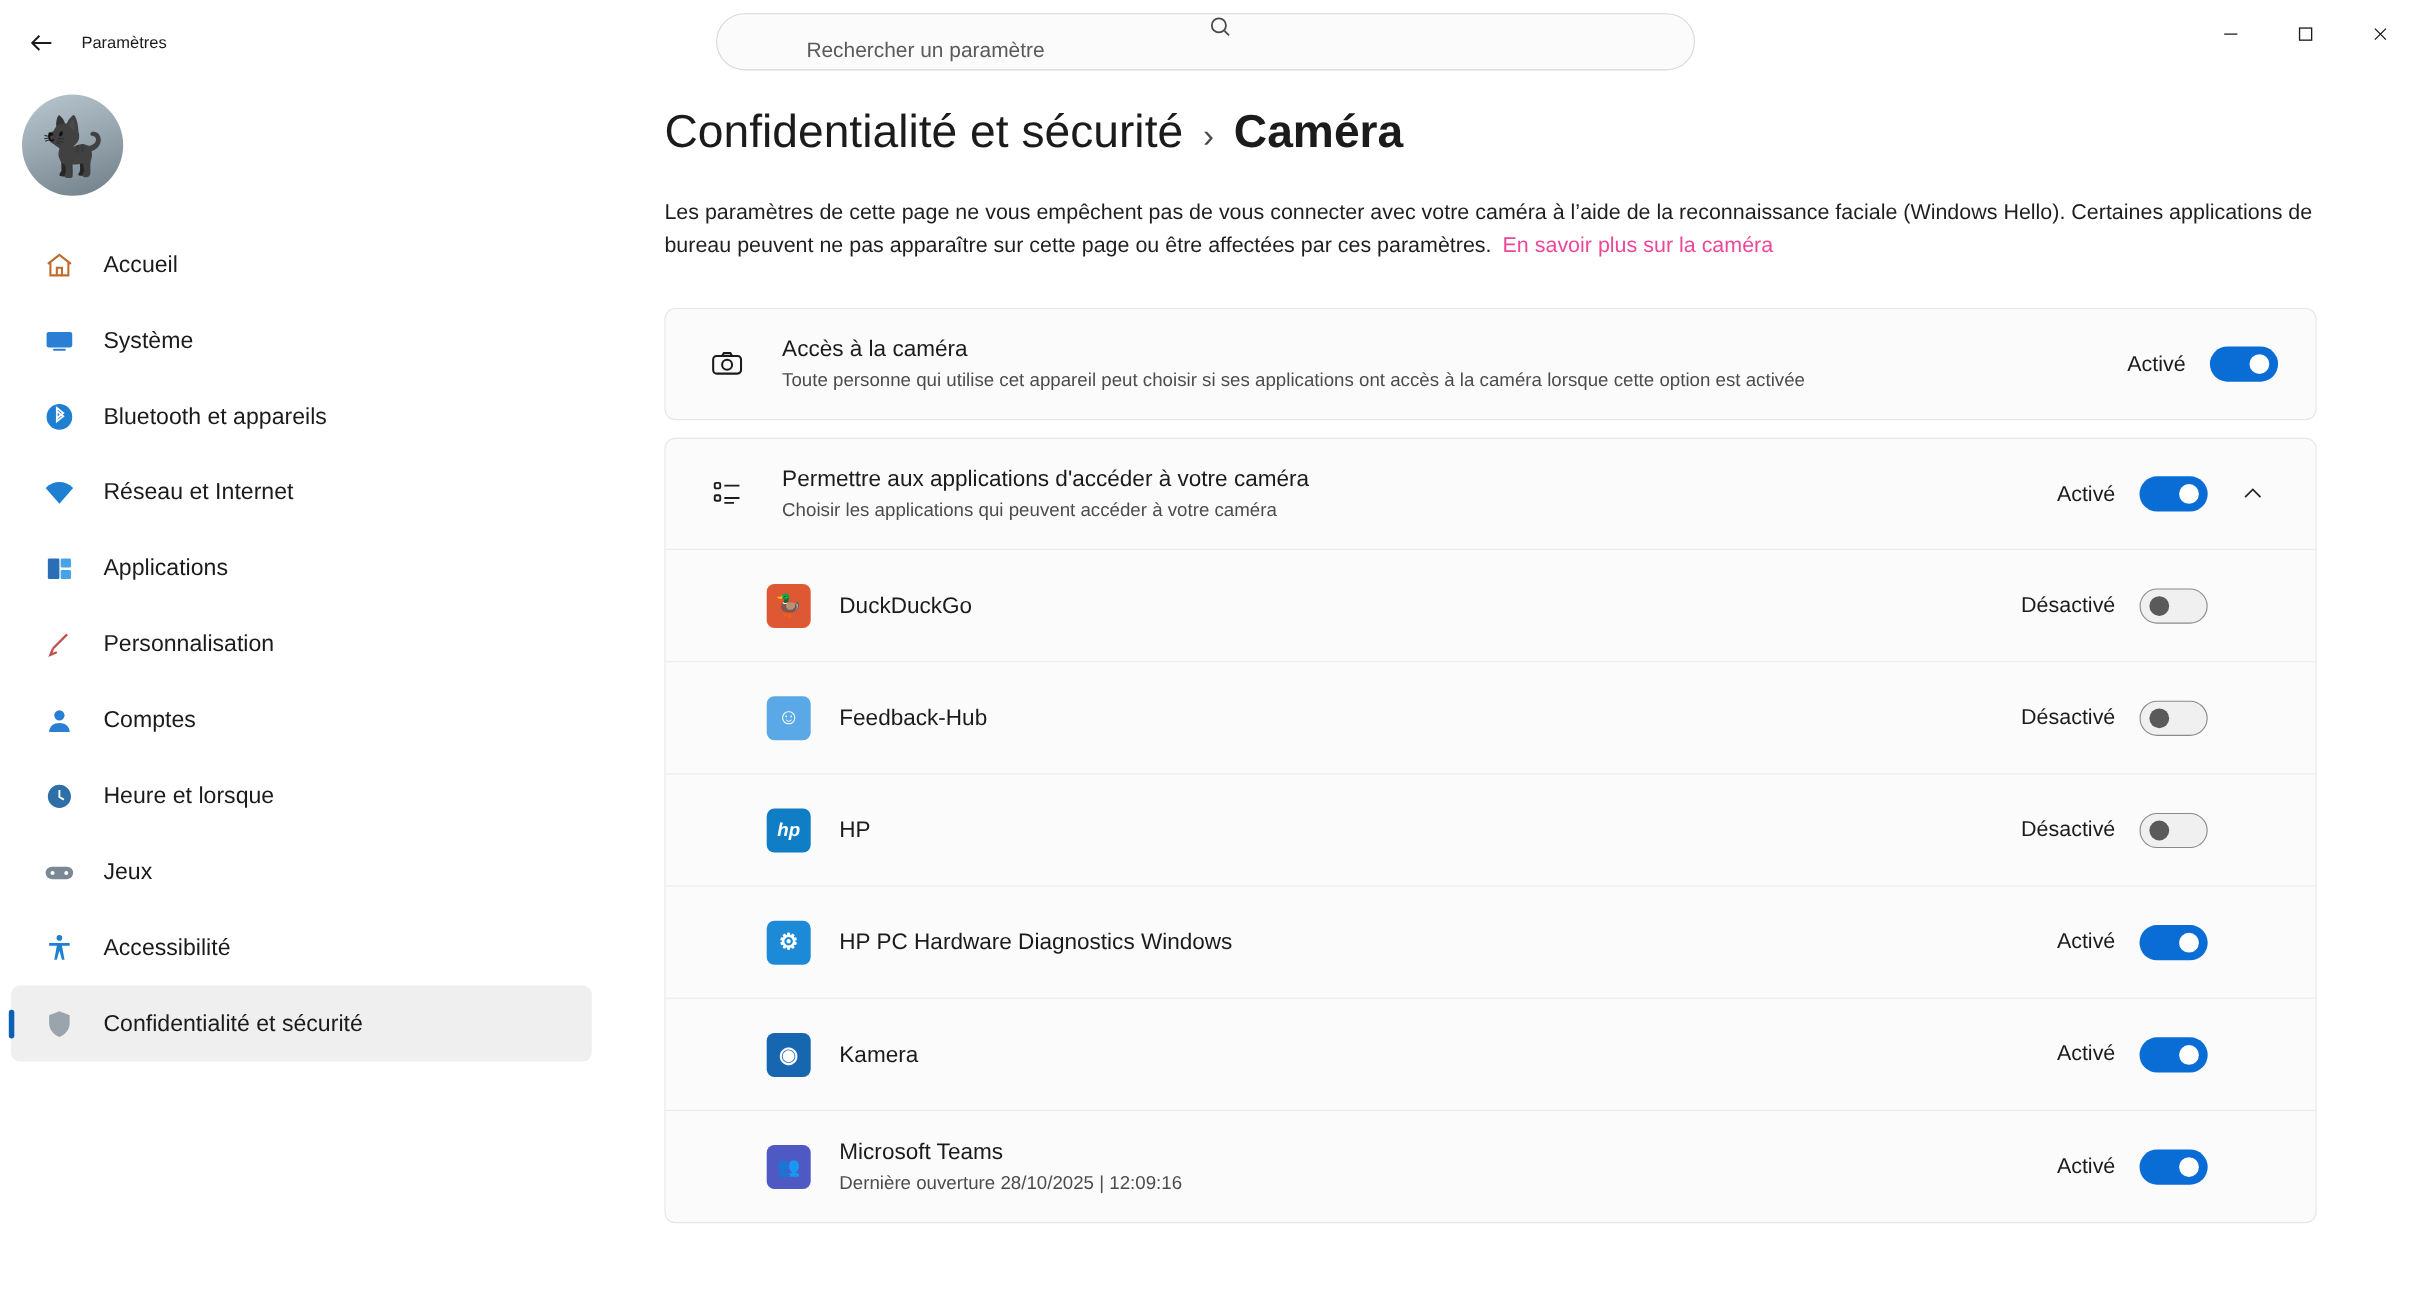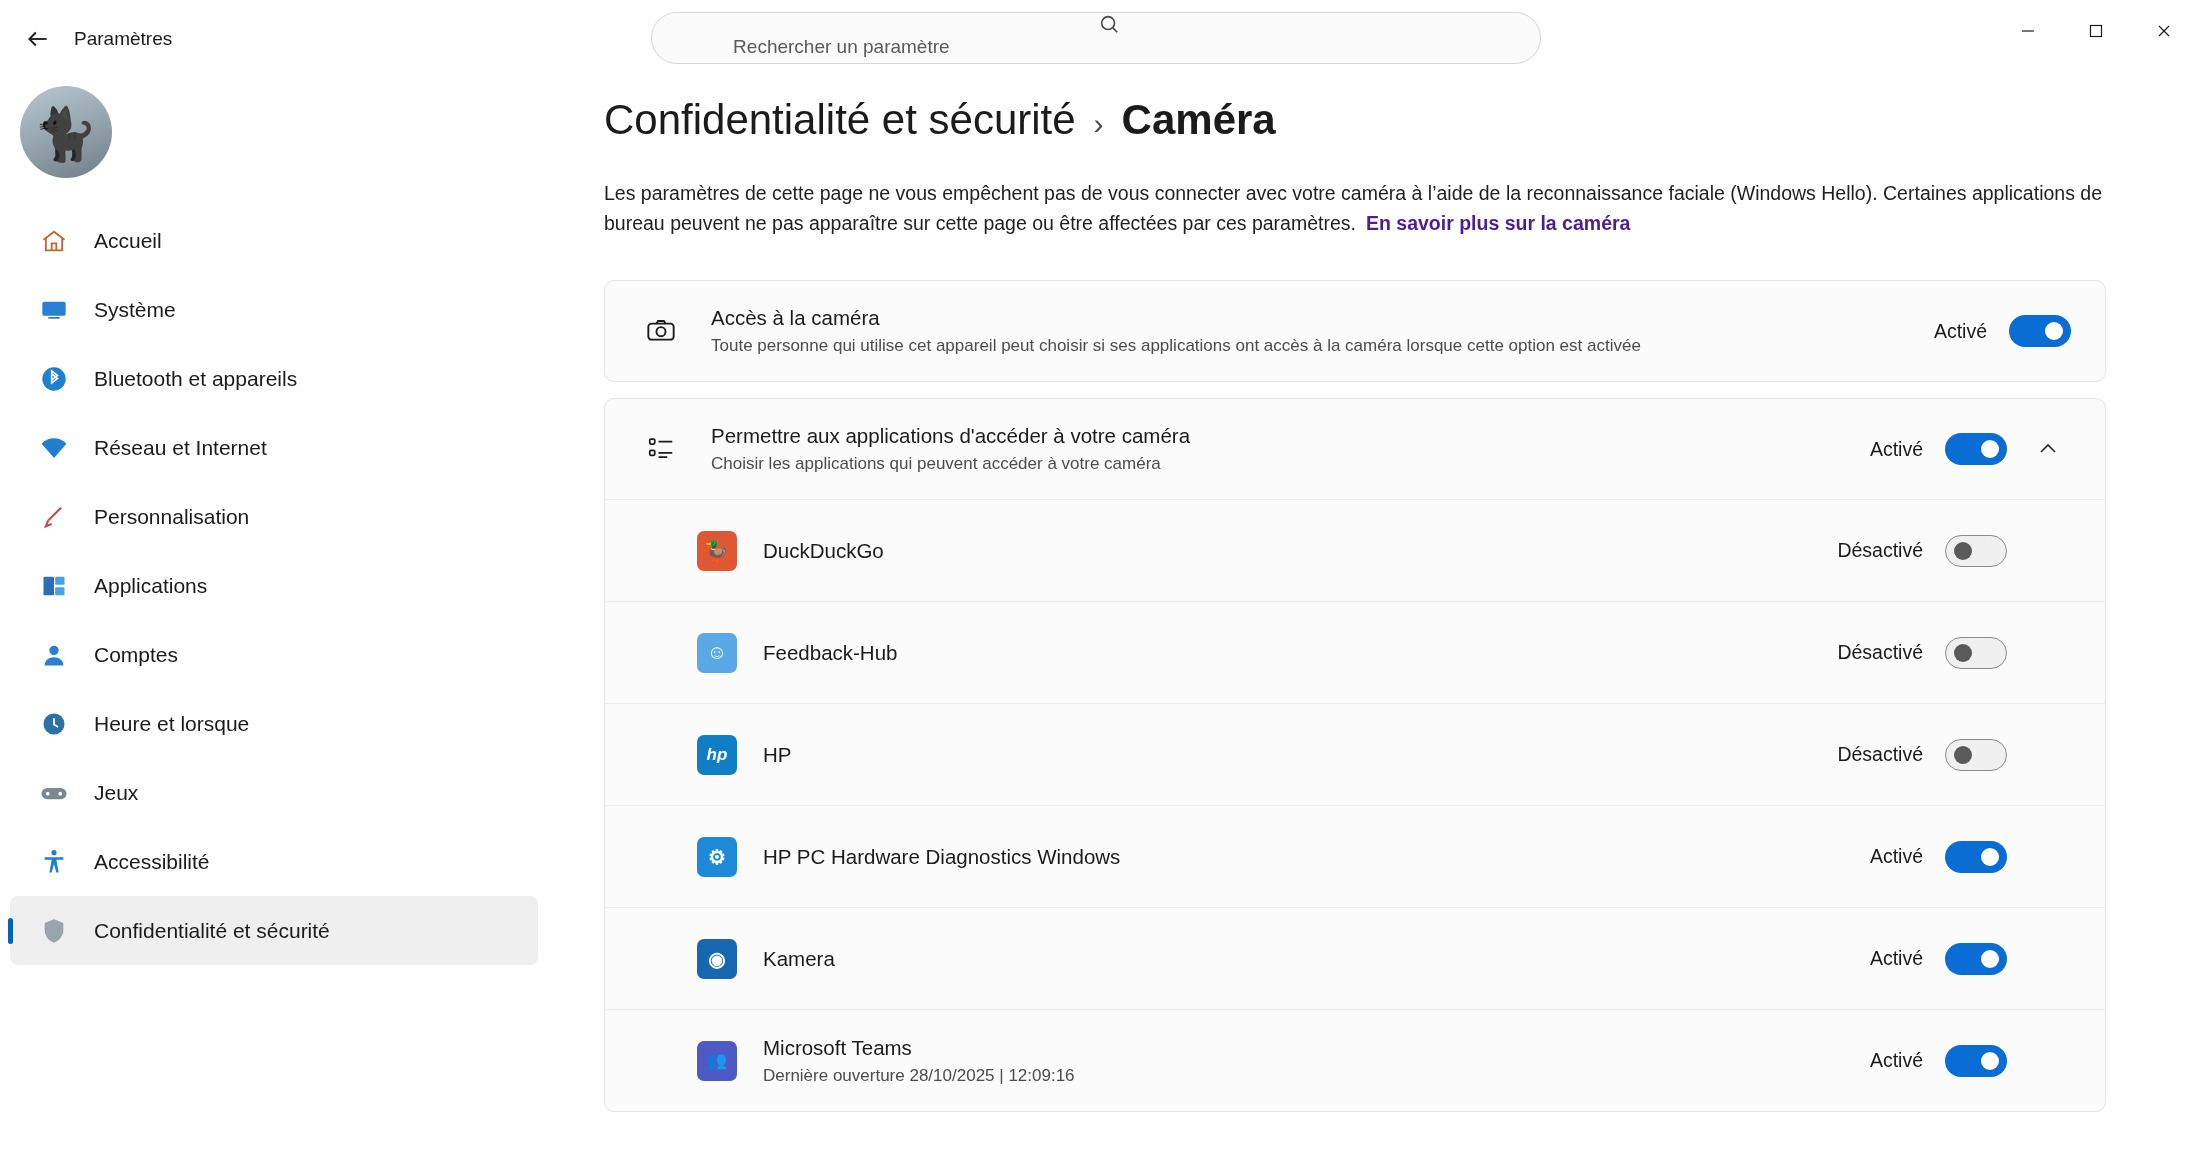--- a/index.html
+++ b/index.html
@@ -28,7 +28,7 @@
     cursor: pointer;
   }
   .app-title {
-    font-size: 19px;
+    font-size: 15px;
     margin-left: 8px;
     color: #1b1b1b;
   }

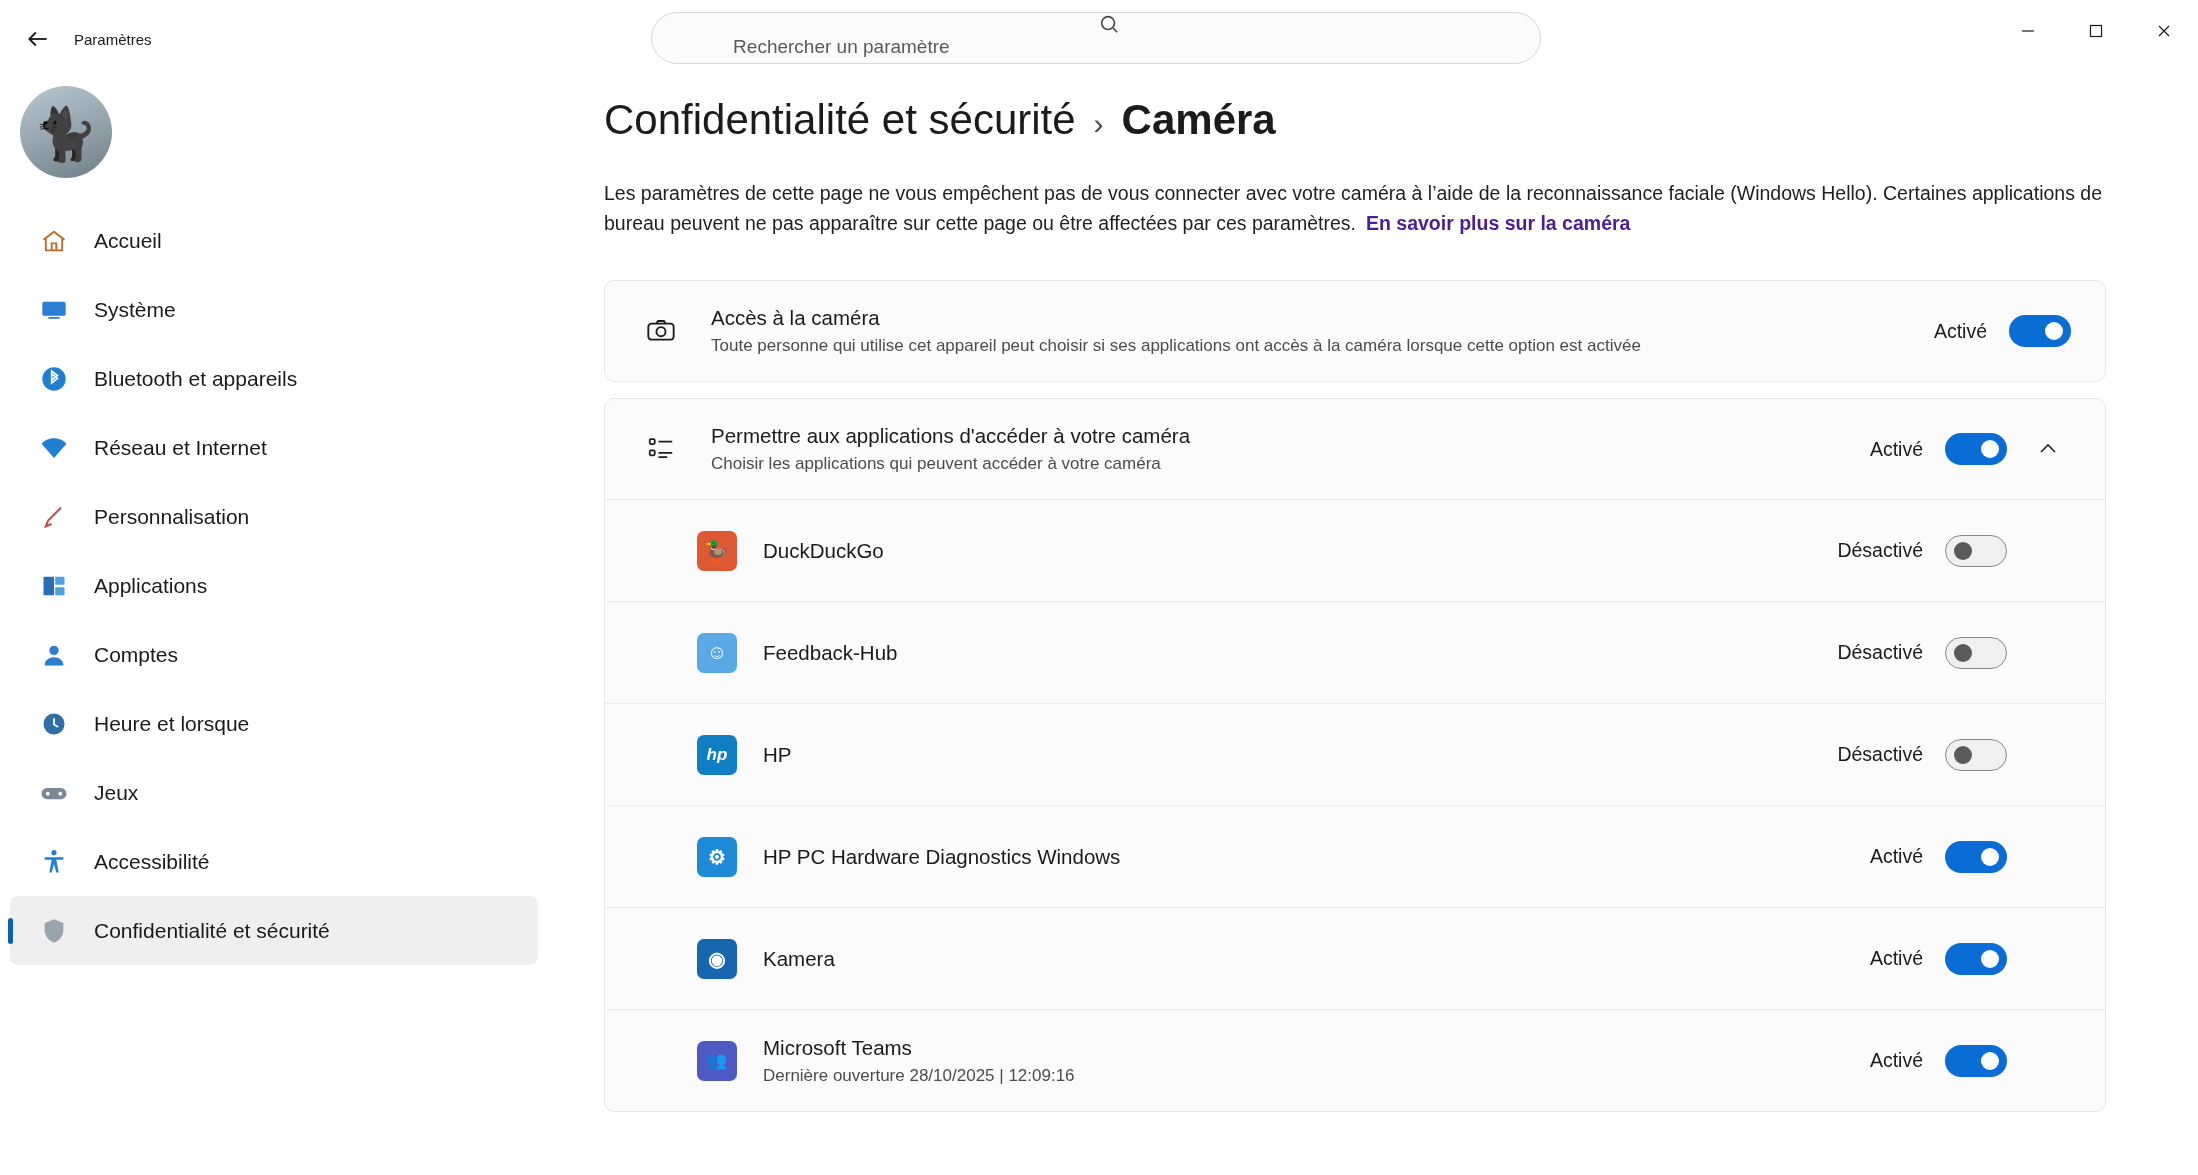--- a/index.html
+++ b/index.html
@@ -158,8 +158,8 @@
     margin-bottom: 42px;
   }
   .desc a {
-    color: #4c1d95;
-    font-weight: 700;
+    color: #ec4899;
+    font-weight: 400;
     text-decoration: none;
     margin-left: 10px;
   }

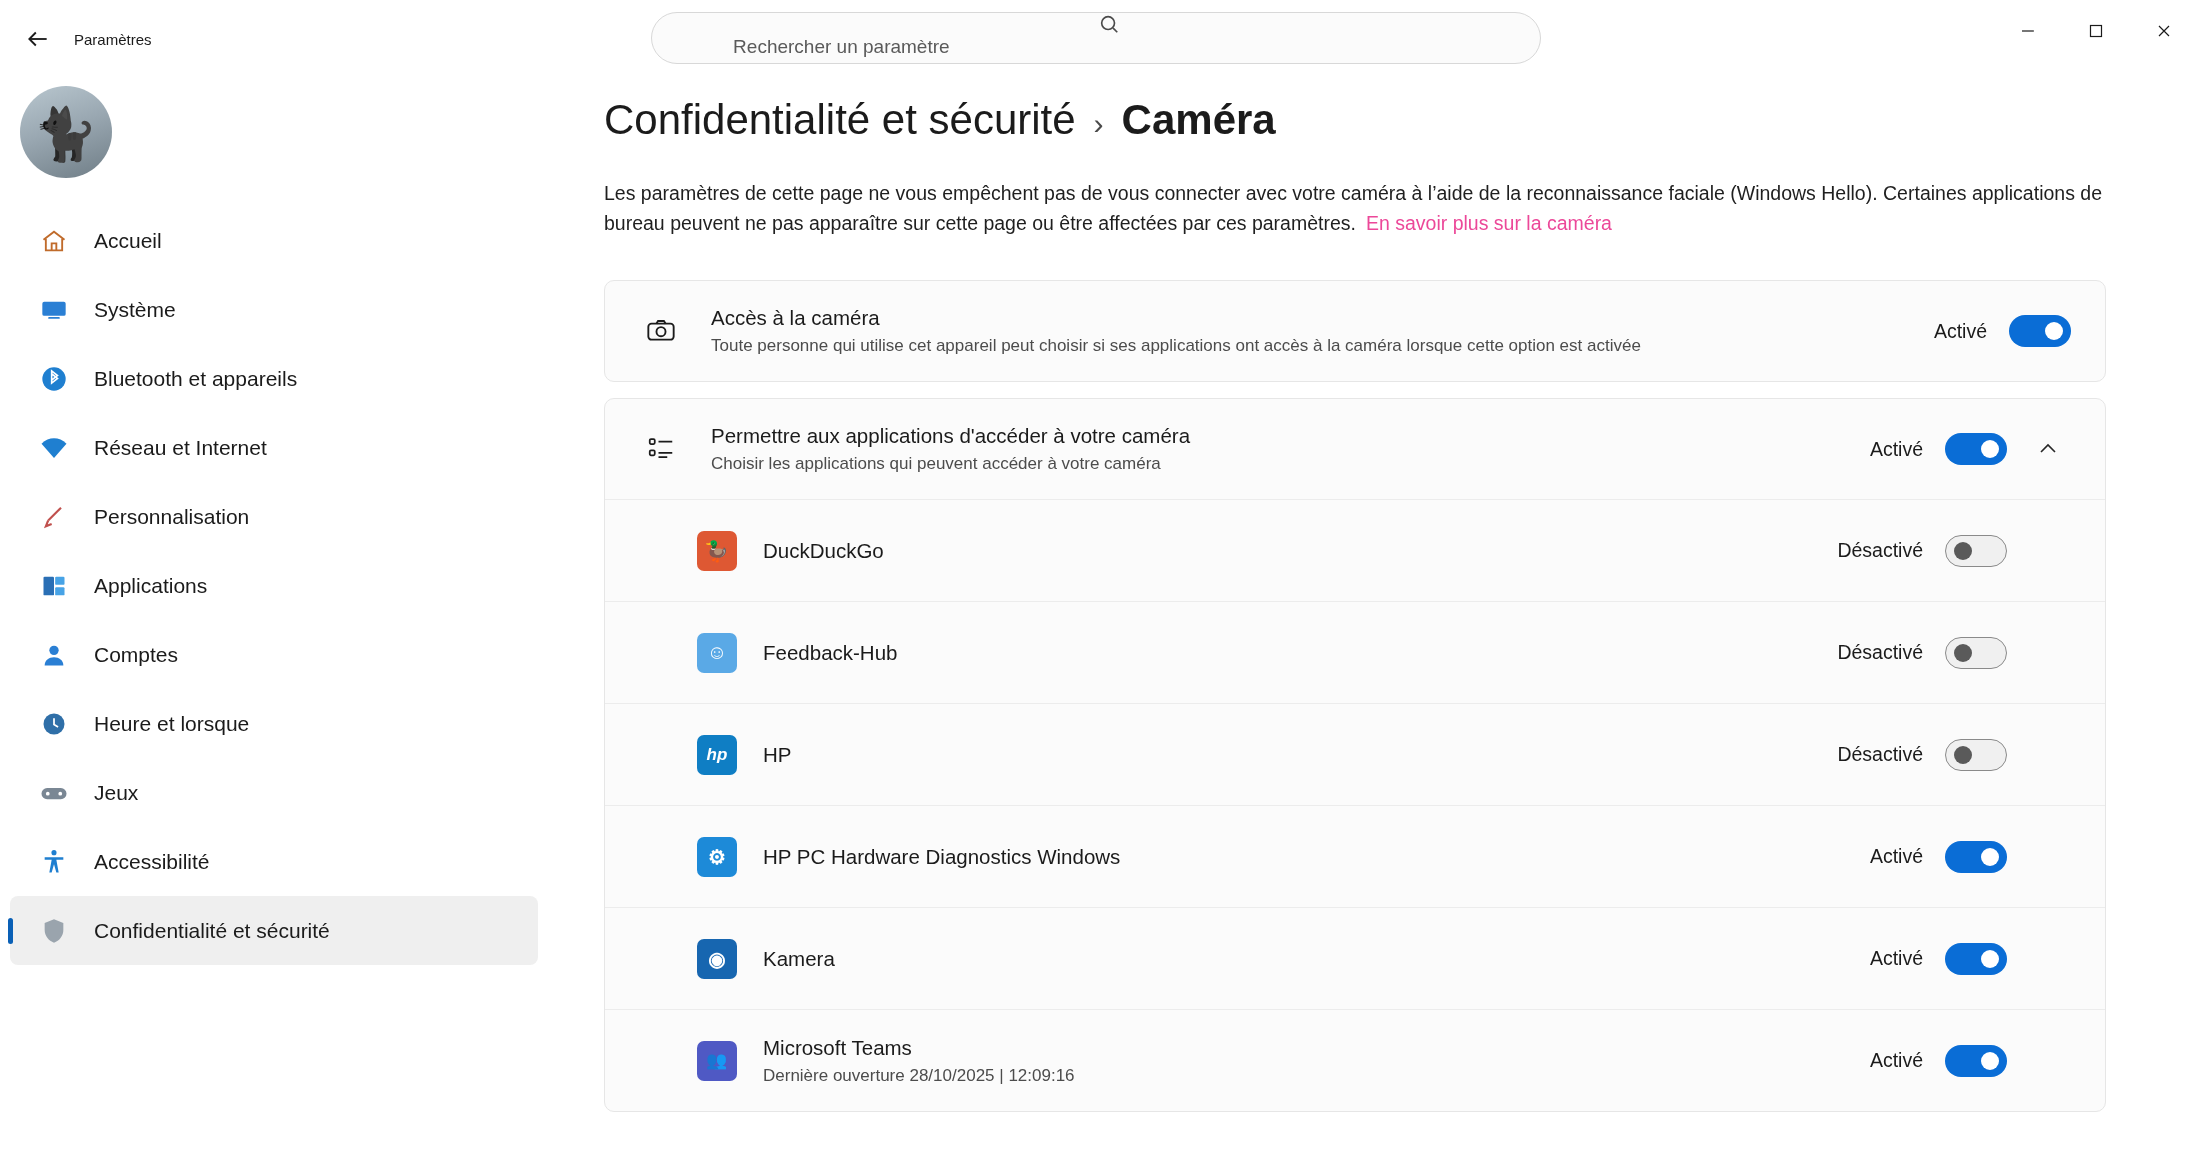--- a/index.html
+++ b/index.html
@@ -324,16 +324,6 @@
 
     <div class="nav-item">
       <span class="nav-icon">
-        <svg width="28" height="28" viewBox="0 0 24 24" fill="none" stroke="#c0504d" stroke-width="1.8">
-            <path d="M18 4L7 15"></path>
-            <path d="M7 15l-2 5 5-2"></path>
-          </svg>
-      </span>
-      <span class="nav-label">Personnalisation</span>
-    </div>
-
-    <div class="nav-item">
-      <span class="nav-icon">
         <svg width="28" height="28" viewBox="0 0 24 24">
             <rect x="3" y="4" width="9" height="16" rx="1" fill="#2a6fb5"></rect>
             <rect x="13" y="4" width="8" height="7" rx="1" fill="#47a3e6"></rect>
@@ -341,6 +331,16 @@
           </svg>
       </span>
       <span class="nav-label">Applications</span>
+    </div>
+
+    <div class="nav-item">
+      <span class="nav-icon">
+        <svg width="28" height="28" viewBox="0 0 24 24" fill="none" stroke="#c0504d" stroke-width="1.8">
+            <path d="M18 4L7 15"></path>
+            <path d="M7 15l-2 5 5-2"></path>
+          </svg>
+      </span>
+      <span class="nav-label">Personnalisation</span>
     </div>
 
     <div class="nav-item">

